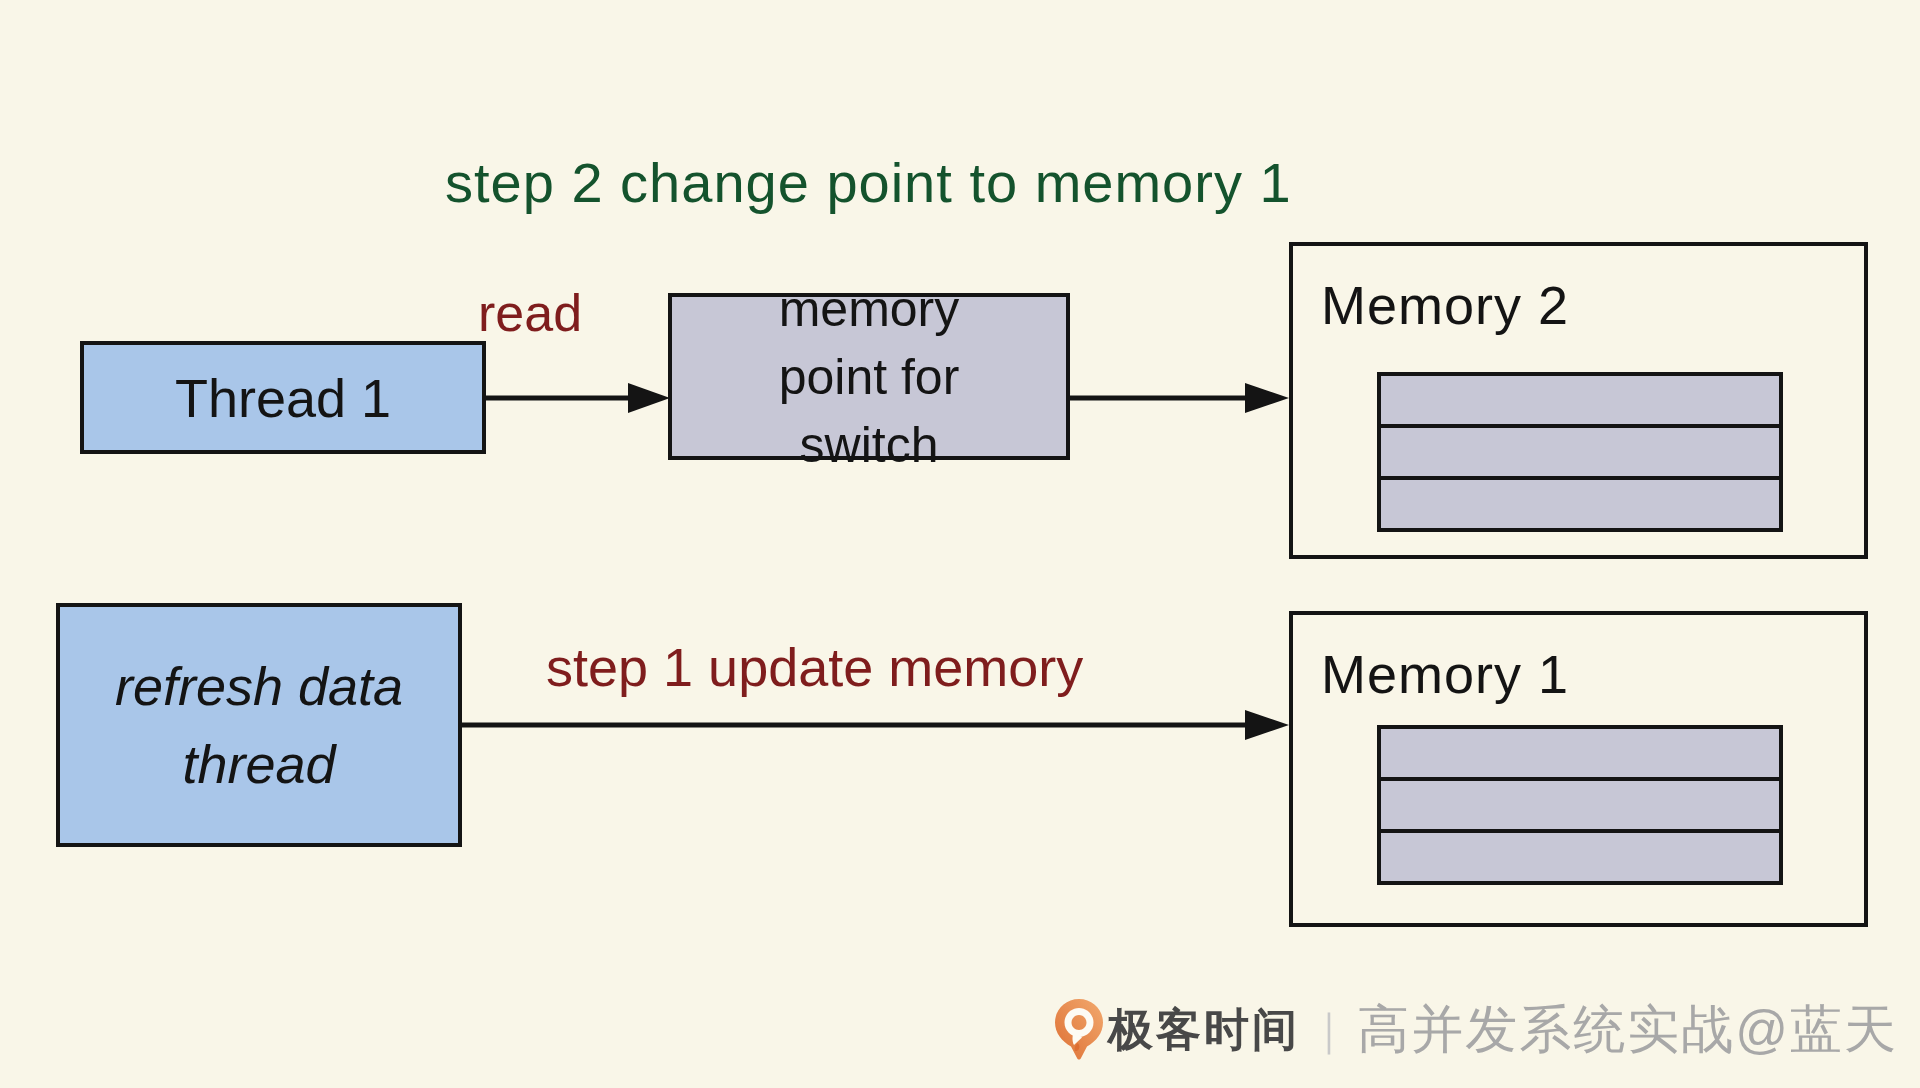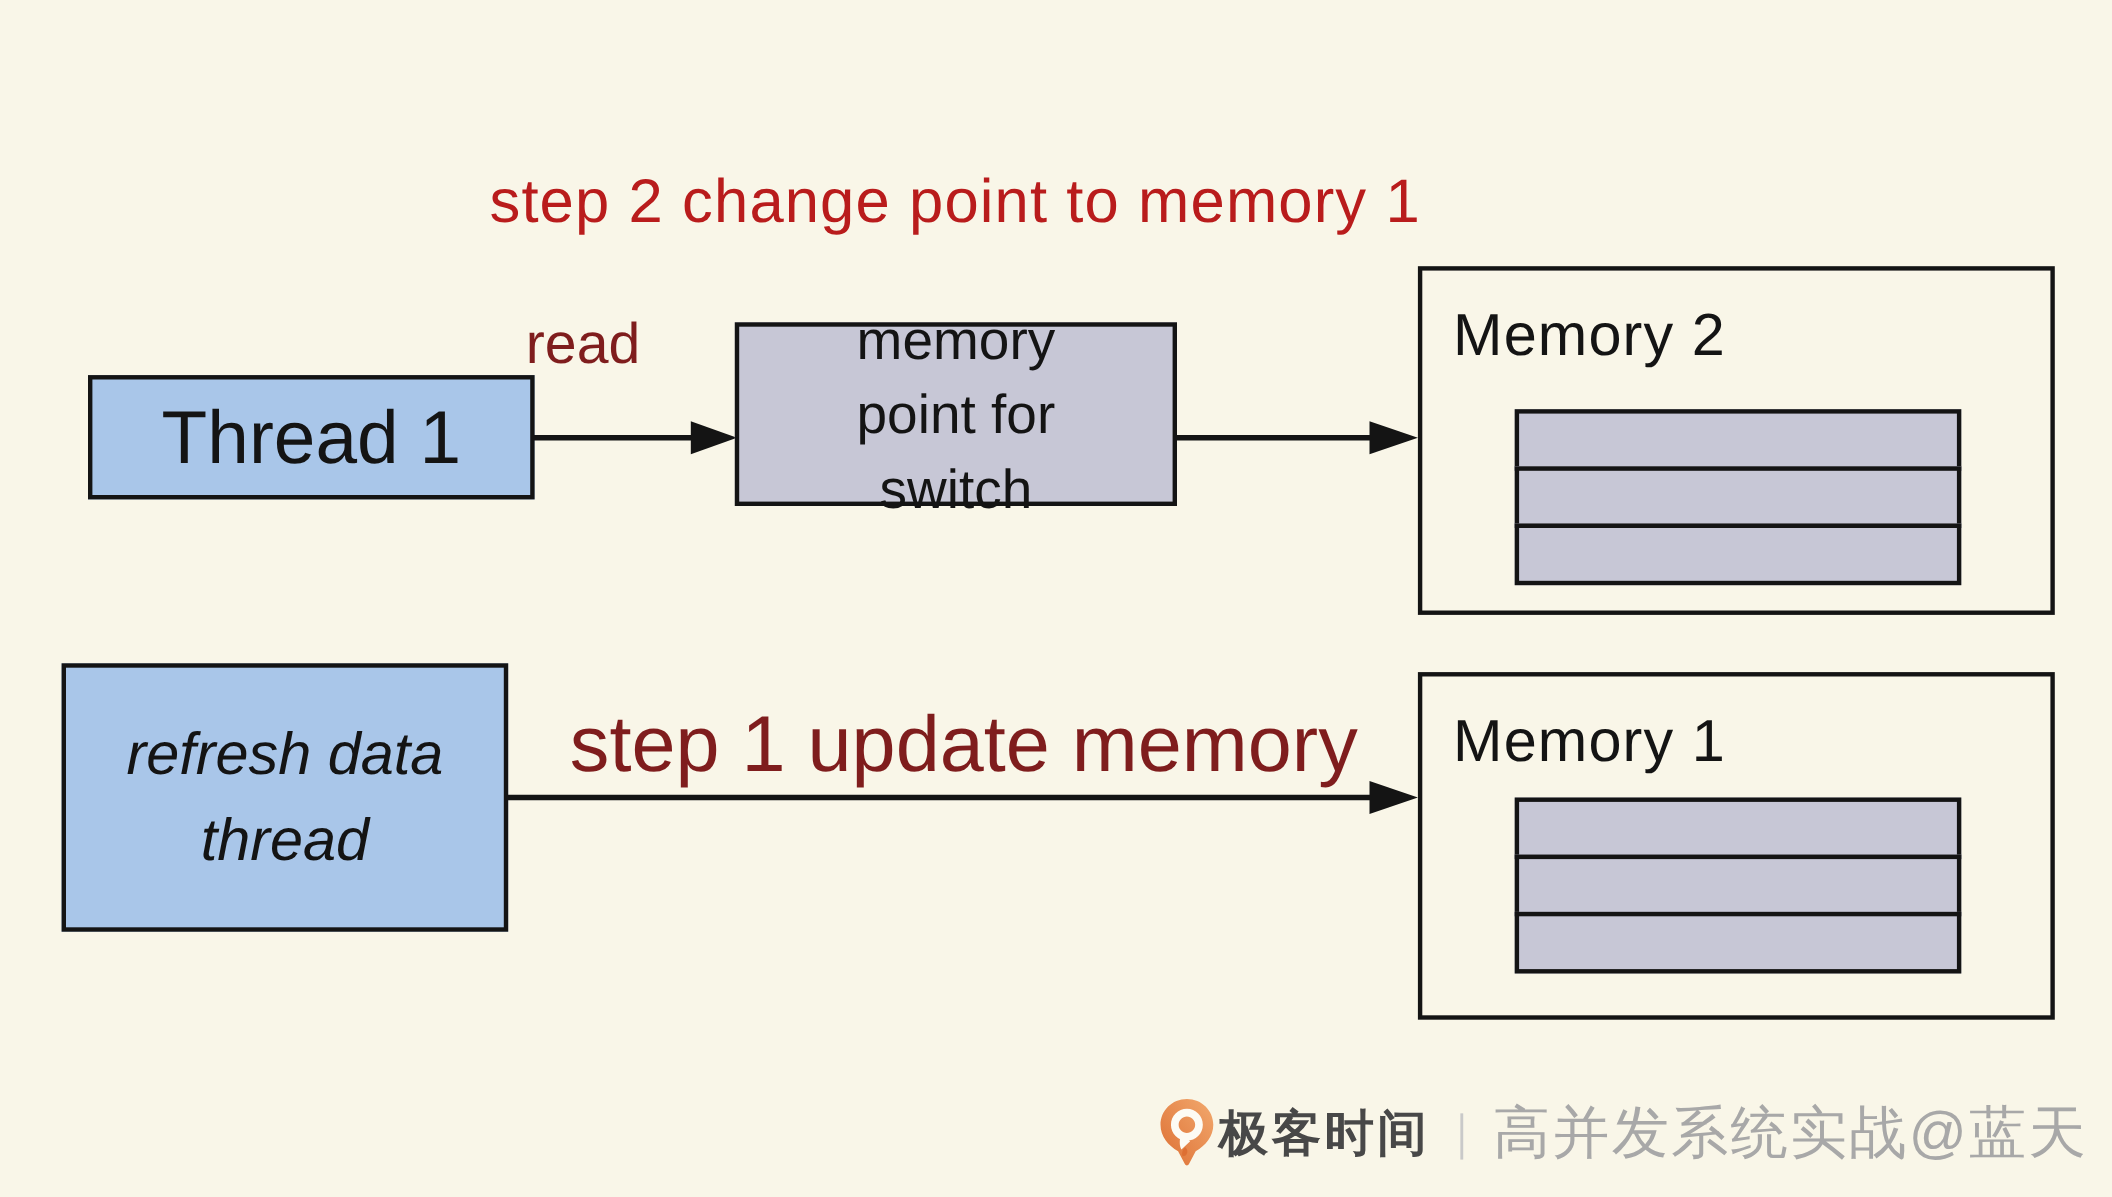--- a/index.html
+++ b/index.html
@@ -14,7 +14,7 @@
 
   .diagram-title {
     position: absolute; left: 445px; top: 150px;
-    font-size: 56px; letter-spacing: 1px; color: #b91c1c; white-space: nowrap;
+    font-size: 56px; letter-spacing: 1px; color: #14532d; white-space: nowrap;
   }
 
   .node {

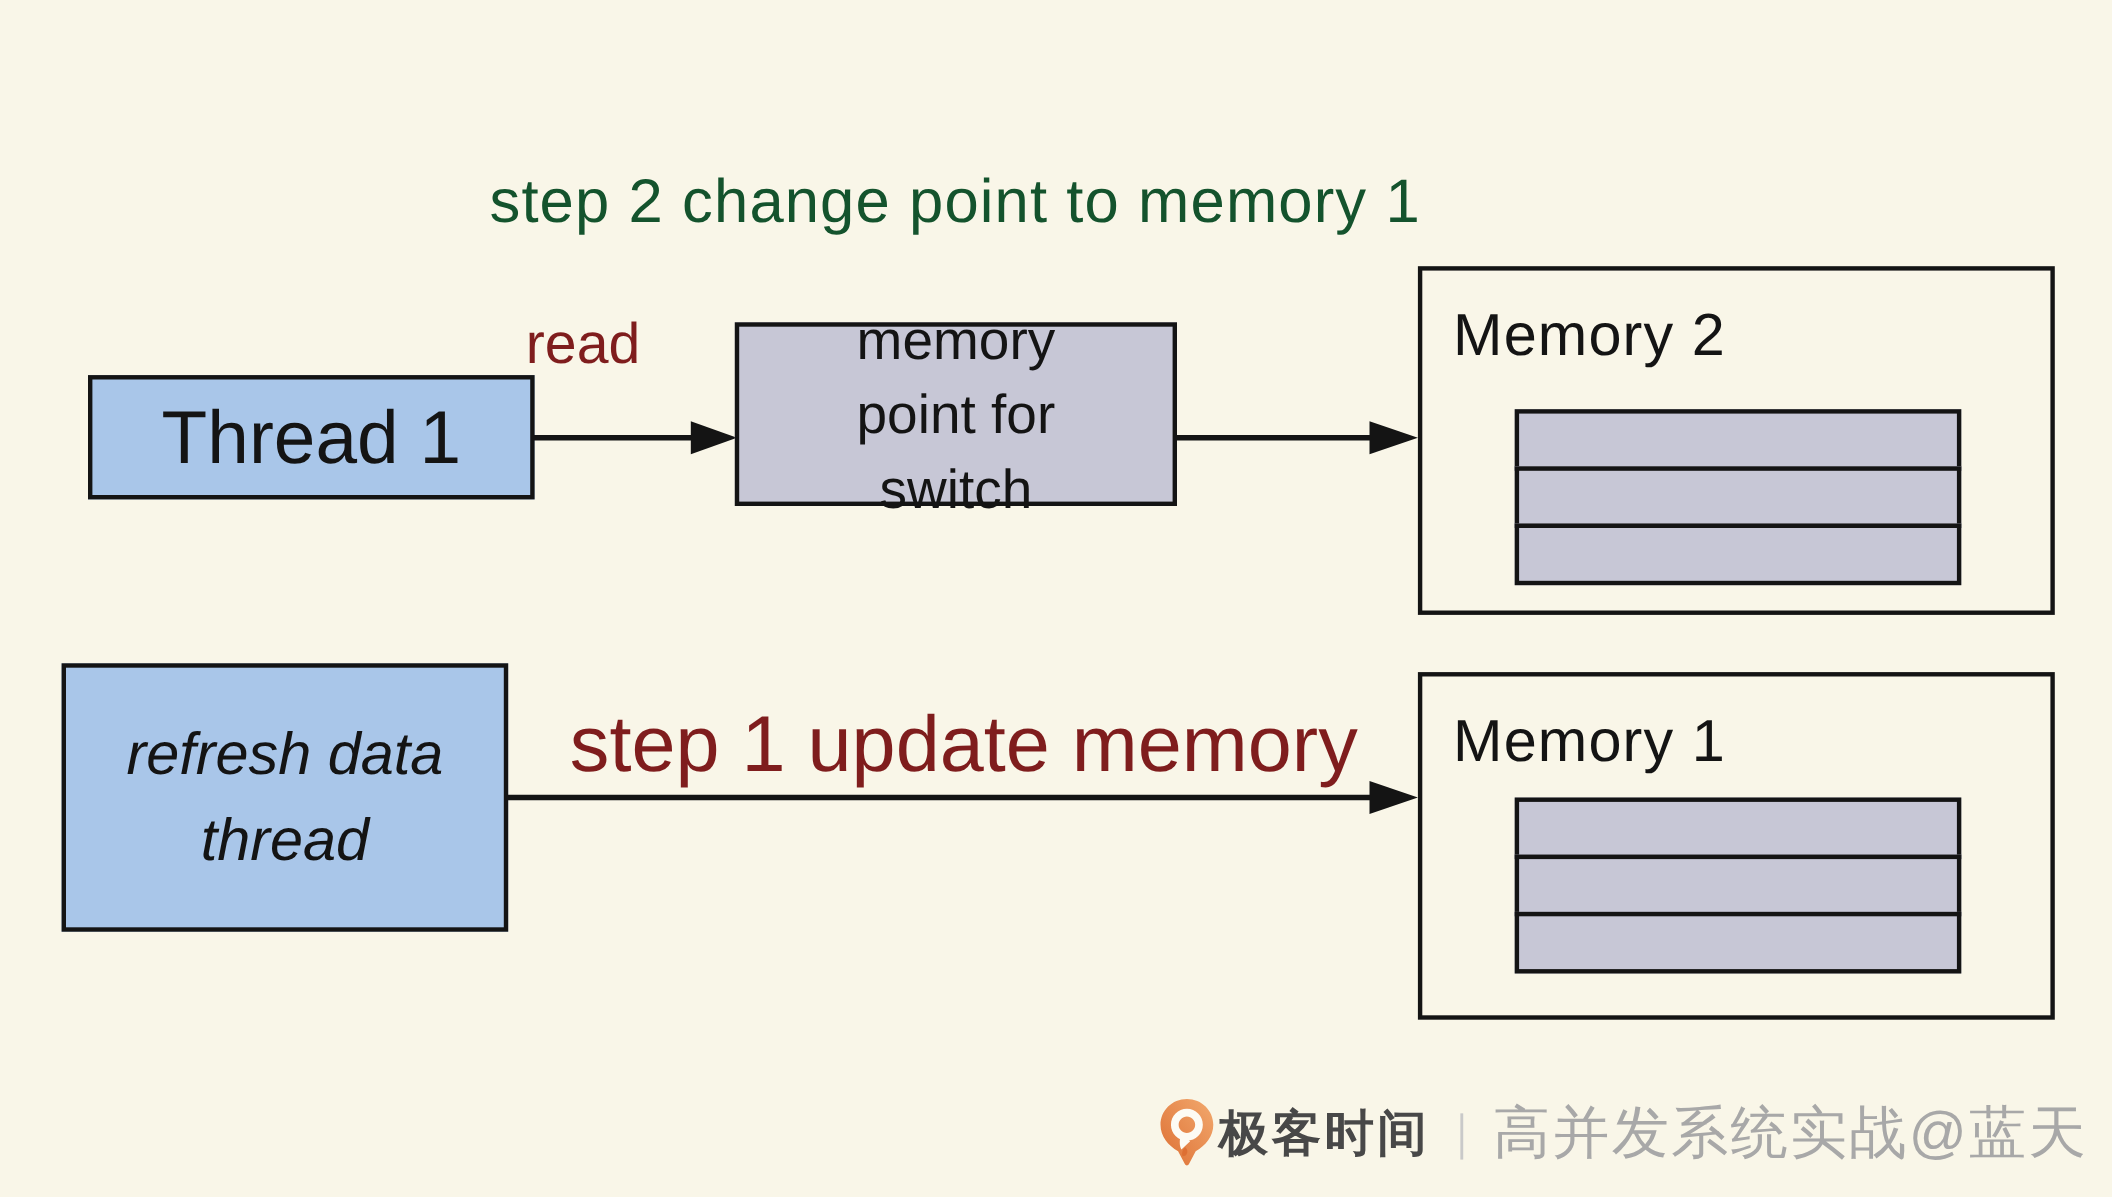--- a/index.html
+++ b/index.html
@@ -24,7 +24,7 @@
   }
   .node .line { display: block; }
 
-  .thread1 { left: 80px; top: 341px; width: 406px; height: 113px; background: #a9c6e9; font-size: 68px; }
+  .thread1 { left: 80px; top: 341px; width: 406px; height: 113px; background: #a9c6e9; font-size: 54px; }
   .mempoint { left: 668px; top: 293px; width: 402px; height: 167px; background: #c7c7d6; font-size: 50px; line-height: 68px; }
   .refresh { left: 56px; top: 603px; width: 406px; height: 244px; background: #a9c6e9; font-size: 54px; line-height: 78px; font-style: italic; }
 

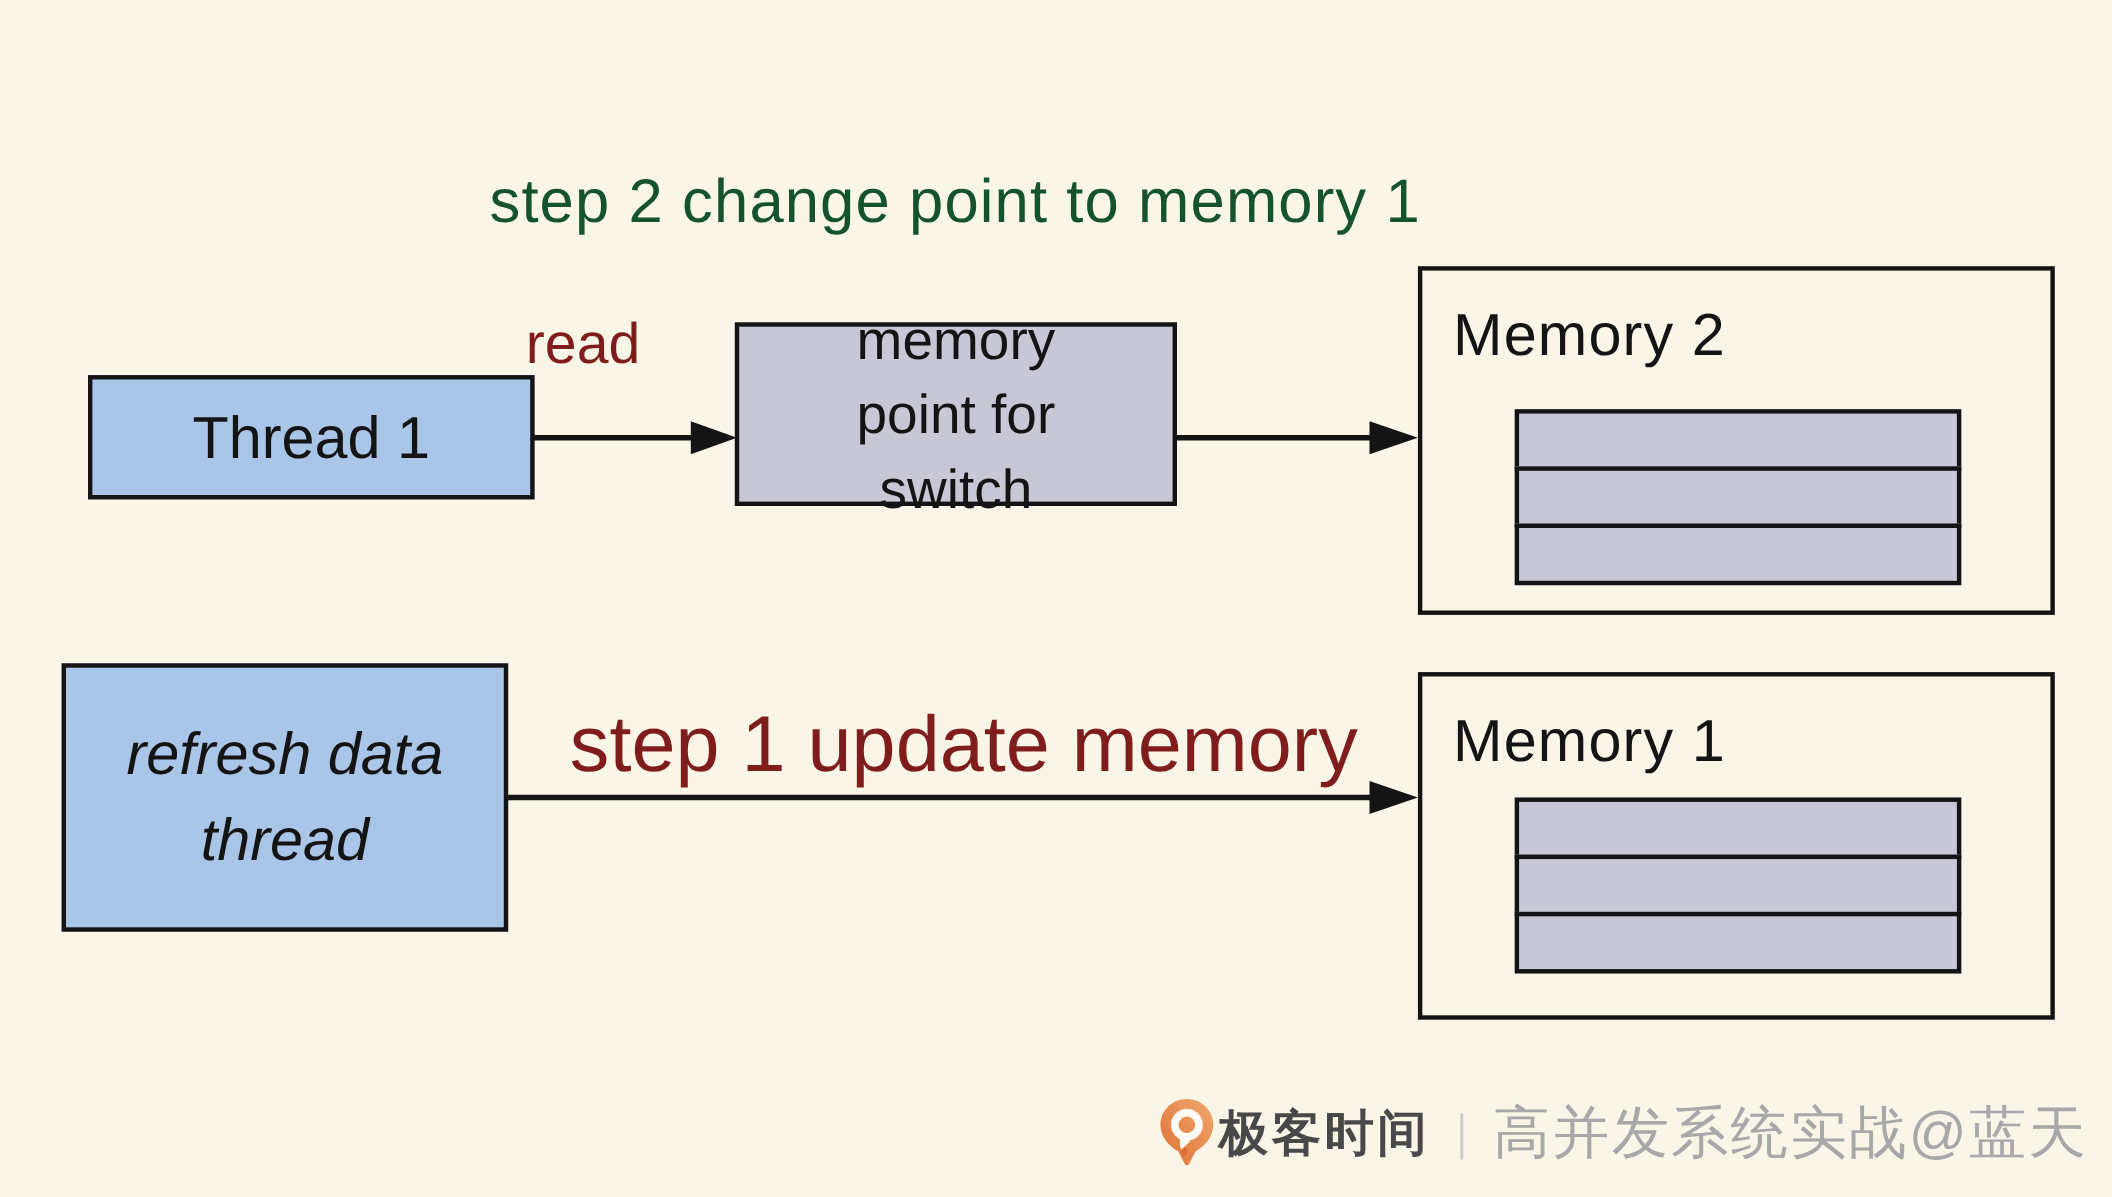--- a/index.html
+++ b/index.html
@@ -30,7 +30,7 @@
 
   .flow-label { position: absolute; white-space: nowrap; color: #7f1d1d; }
   .label-read { left: 478px; top: 283px; font-size: 52px; }
-  .label-step1 { left: 518px; top: 636px; font-size: 72px; }
+  .label-step1 { left: 546px; top: 636px; font-size: 54px; }
 
   .arrow-svg { position: absolute; overflow: visible; }
 

